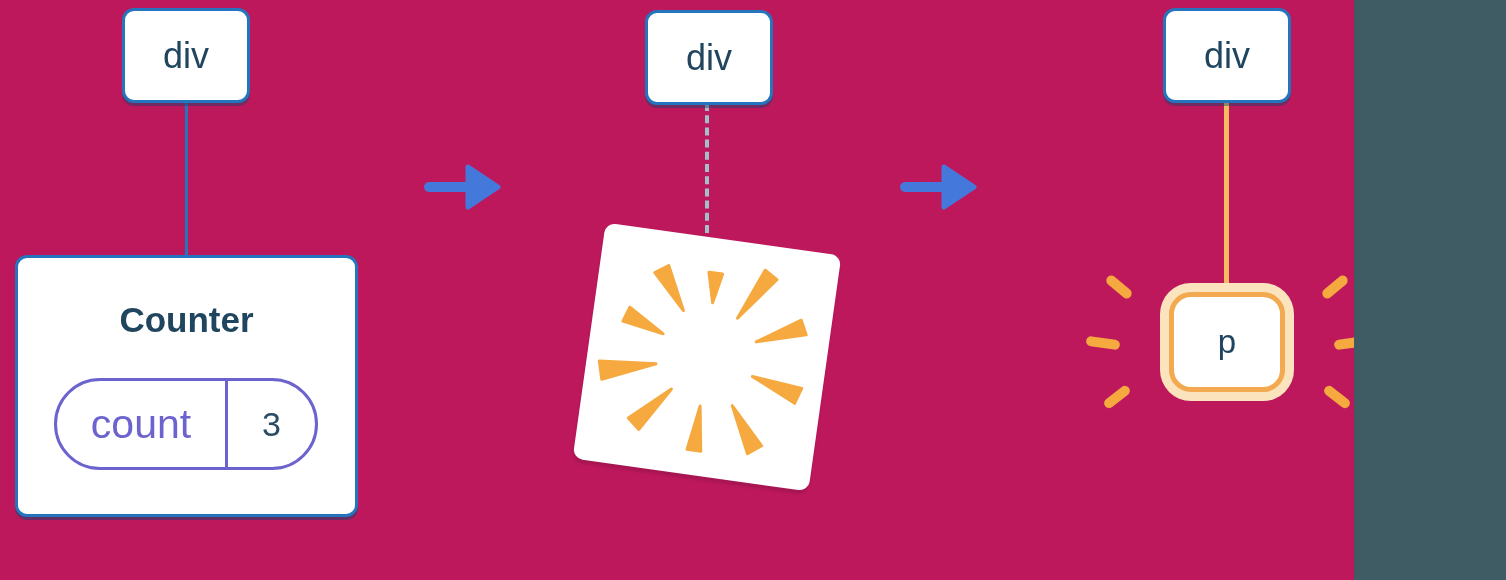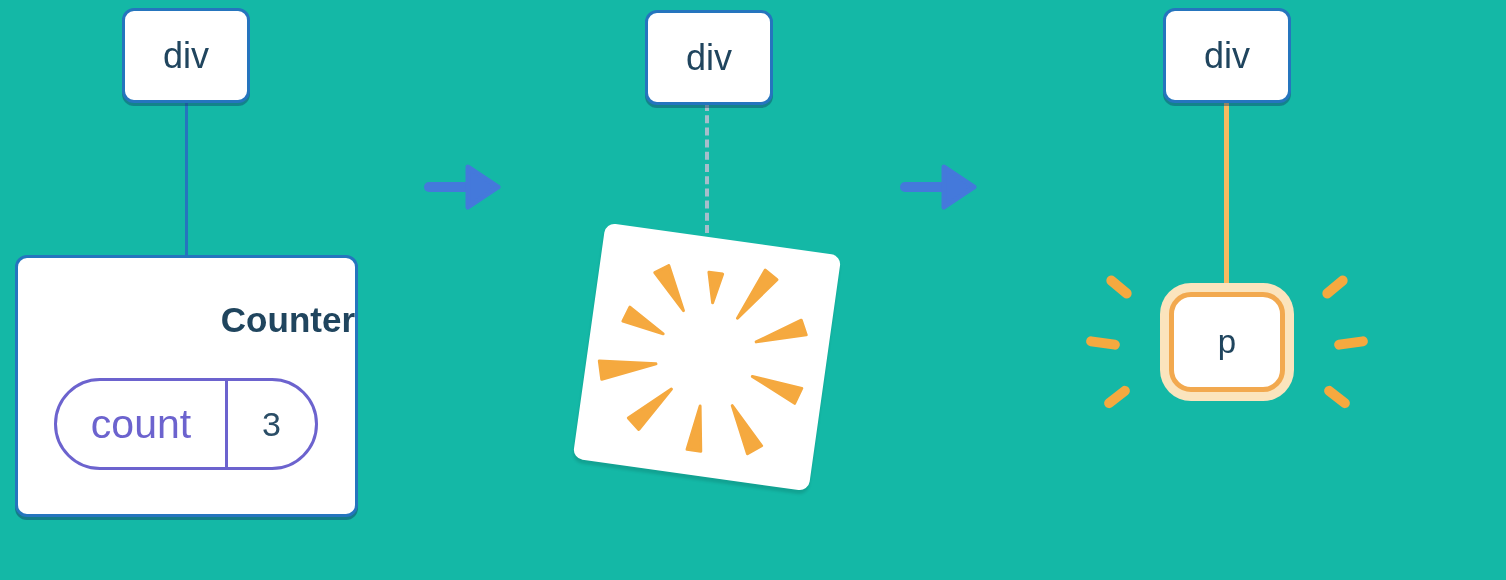--- a/index.html
+++ b/index.html
@@ -4,7 +4,7 @@
 <style>
   html,body{margin:0;padding:0;background:#3F5C64;}
   .canvas{
-    position:relative;width:1506px;height:580px;background:#14b8a6;
+    position:relative;width:1354px;height:580px;background:#be185d;
     font-family:"Liberation Sans",sans-serif;overflow:hidden;
   }
   

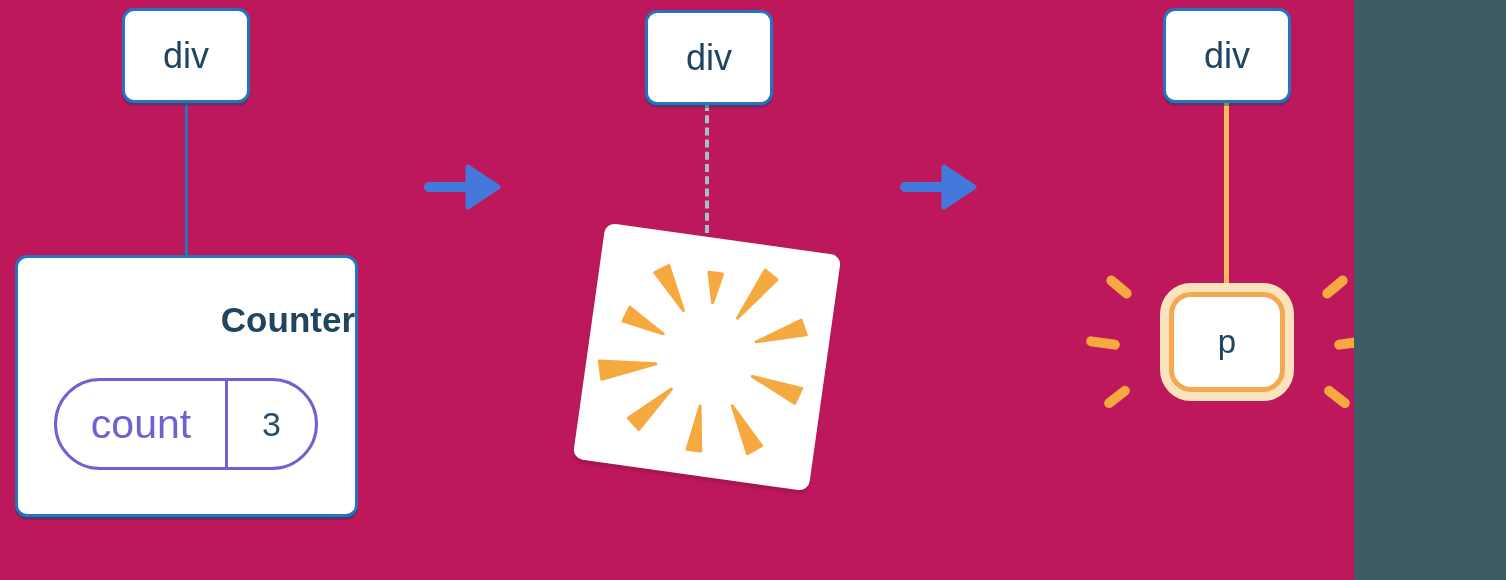--- a/index.html
+++ b/index.html
@@ -32,7 +32,7 @@
     box-sizing:border-box;box-shadow:0 3px 0 rgba(17,66,104,.5);
   }
   .card-title{
-    position:absolute;left:0;right:0;top:42px;text-align:right;
+    position:absolute;left:0;right:0;top:42px;text-align:center;
     font-size:35px;font-weight:600;color:#20455E;
   }
   .state-pill{

